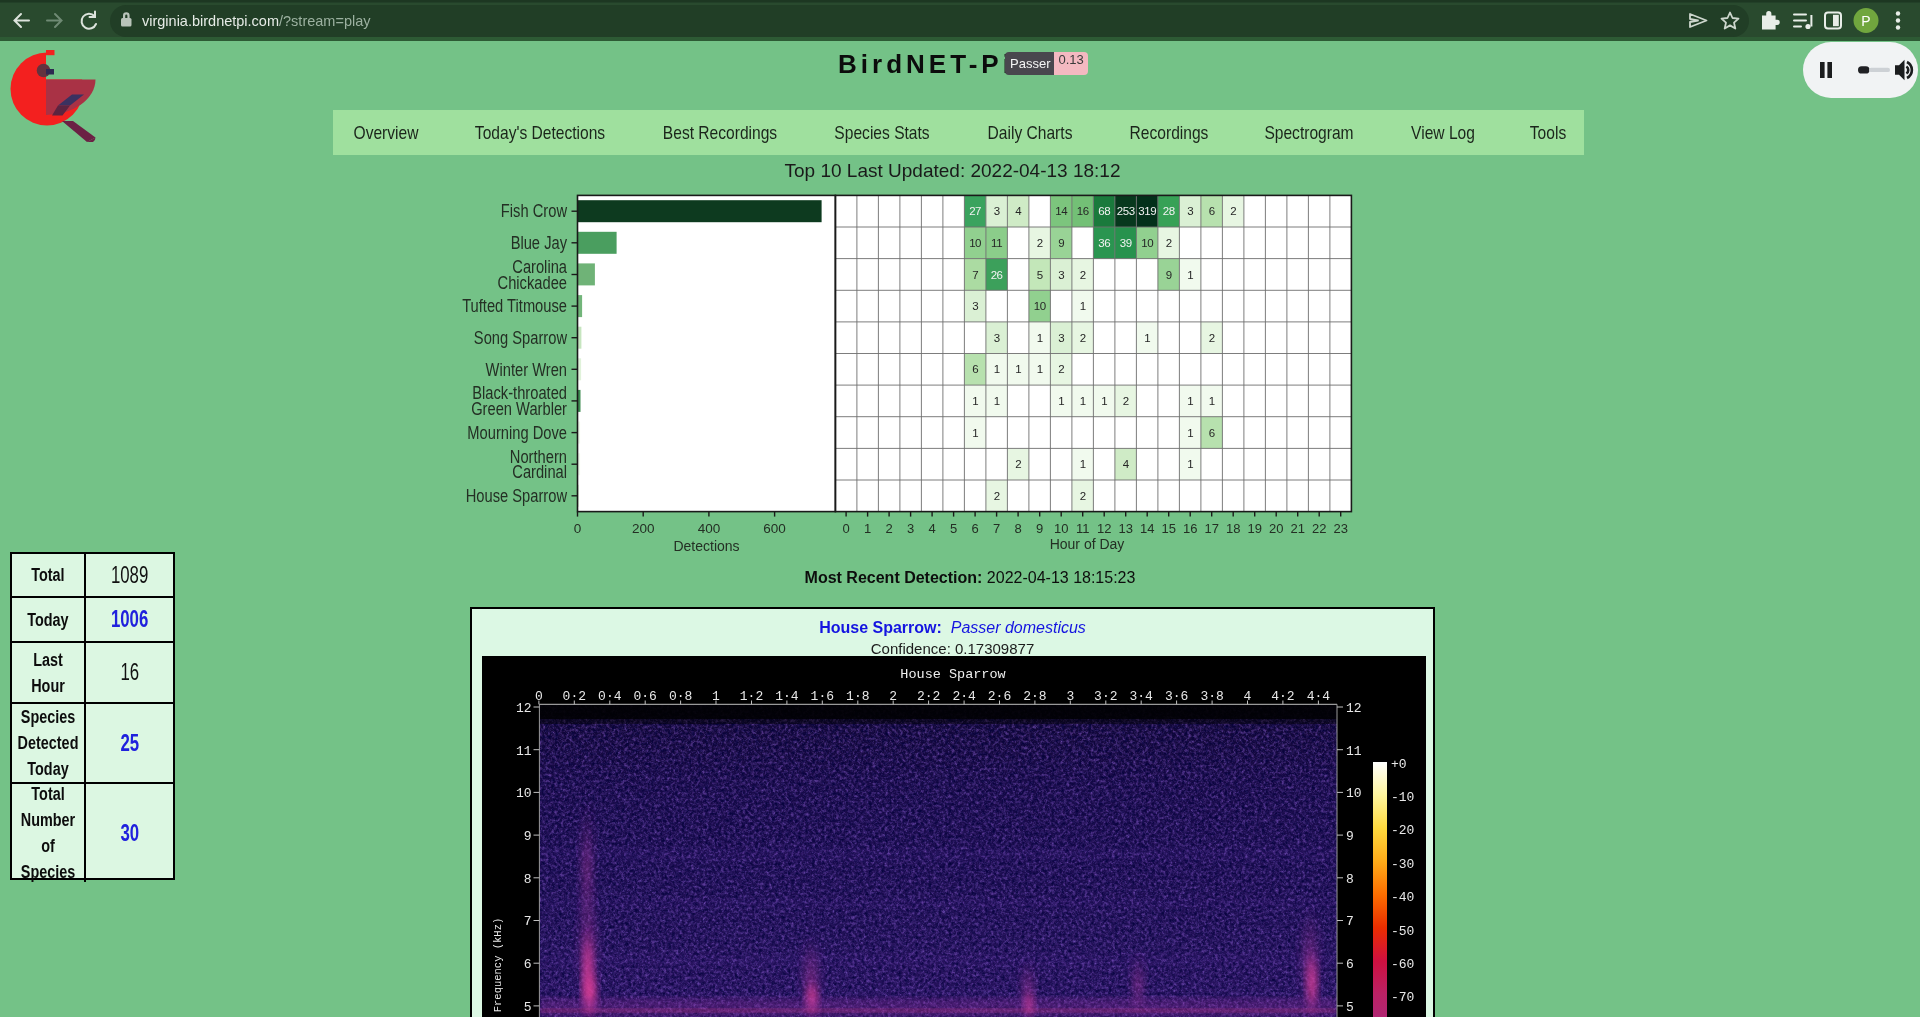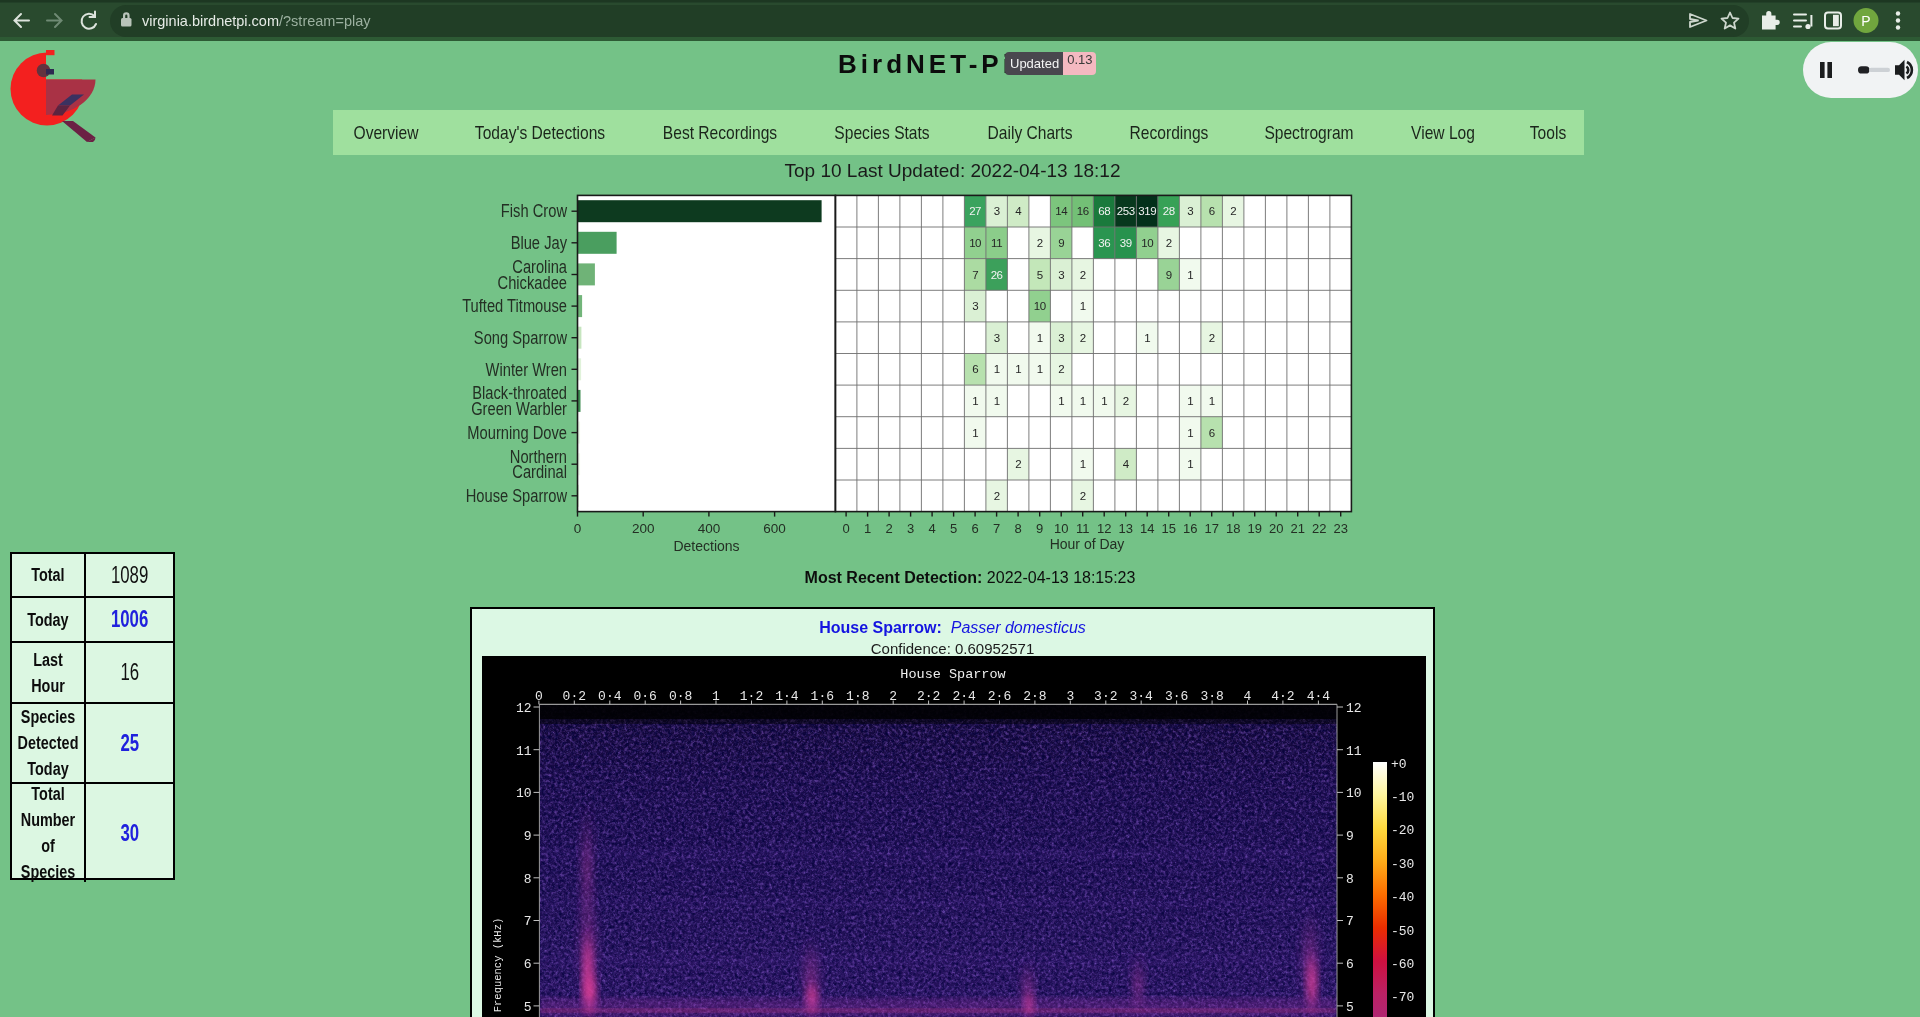--- a/index.html
+++ b/index.html
@@ -85,7 +85,7 @@
 </svg>
 <h1>BirdNET-Pi</h1>
 <div id="ver">
-    <span class="v1">Updated</span>
+    <span class="v1">Passer</span>
     <span class="v2">0.13</span>
   </div>
 <div id="audio">

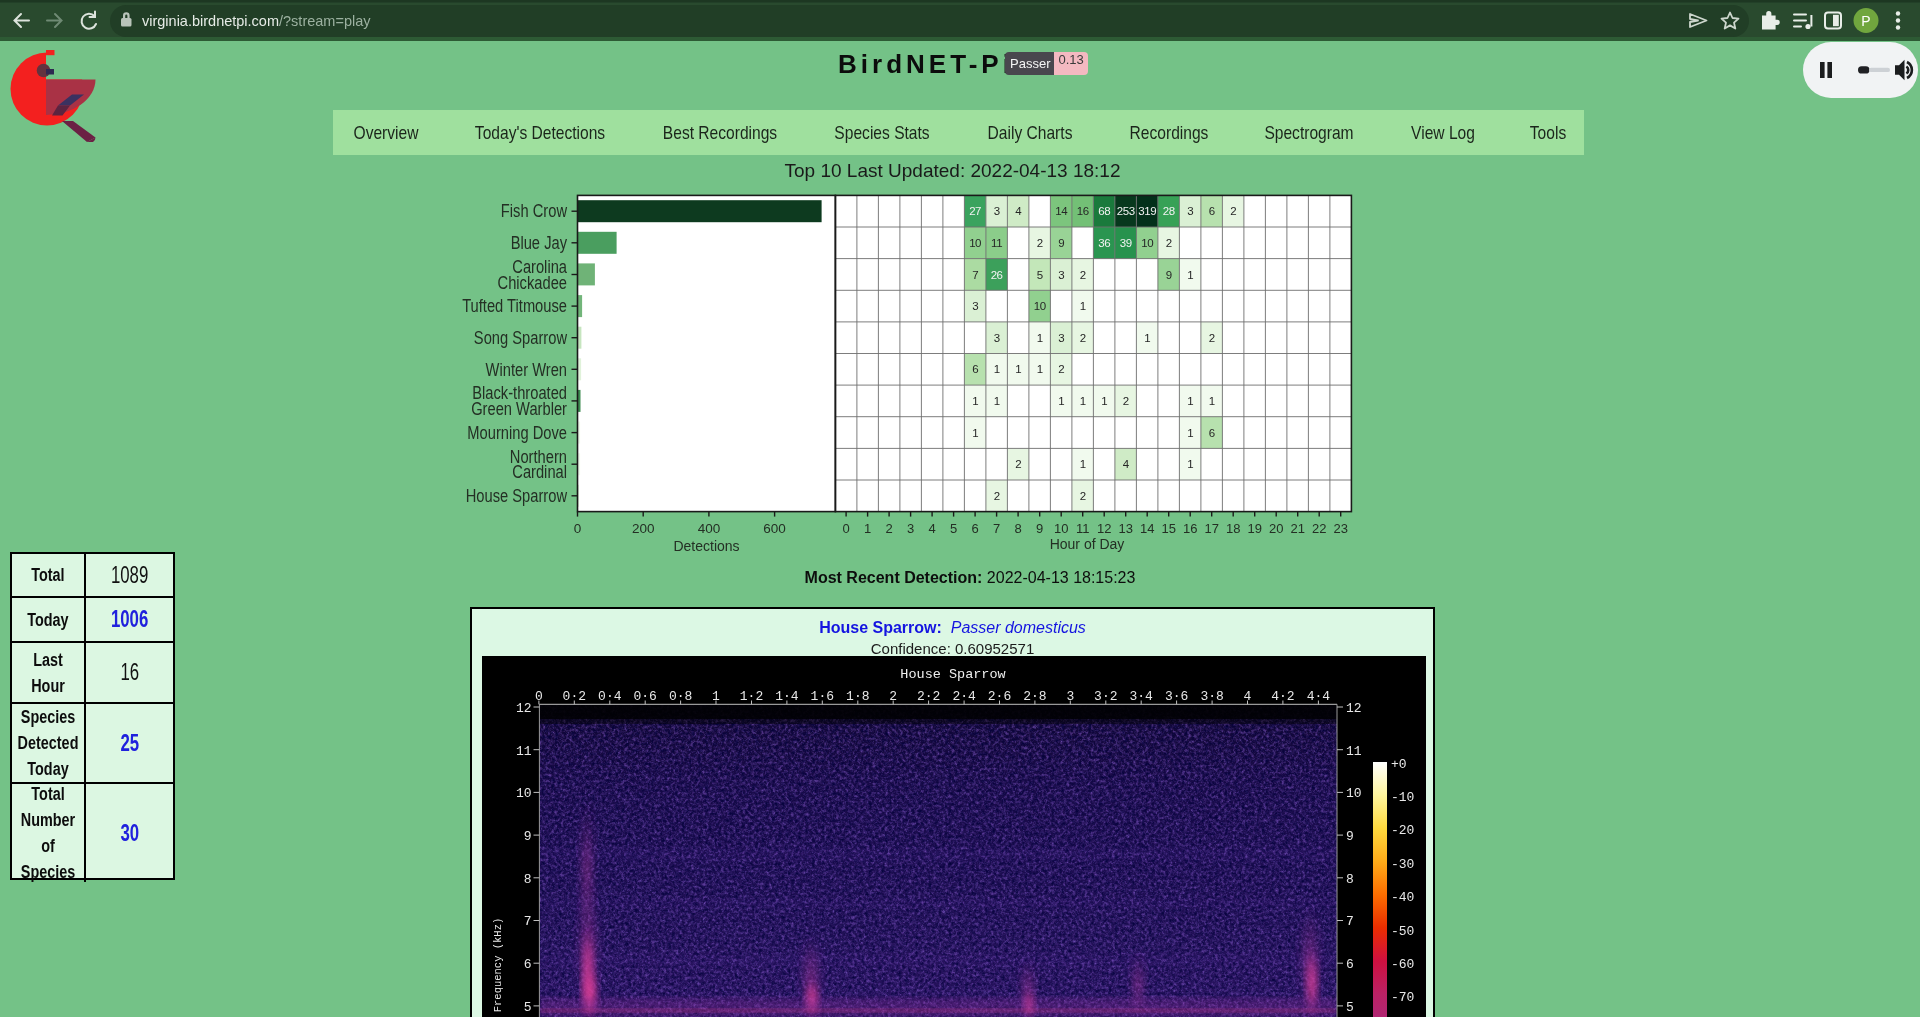--- a/index.html
+++ b/index.html
@@ -402,7 +402,7 @@
 <div id="recent"><b>Most Recent Detection:</b> 2022-04-13 18:15:23</div>
 <div id="panel">
 <div class="l1"><b>House Sparrow:</b>&nbsp; <i>Passer domesticus</i></div>
-<div class="l2">Confidence: 0.60952571</div>
+<div class="l2">Confidence: 0.17309877</div>
 </div>
 <svg style="position:absolute;left:482px;top:656px" width="944" height="361" viewBox="0 0 944 361">
 <defs>

